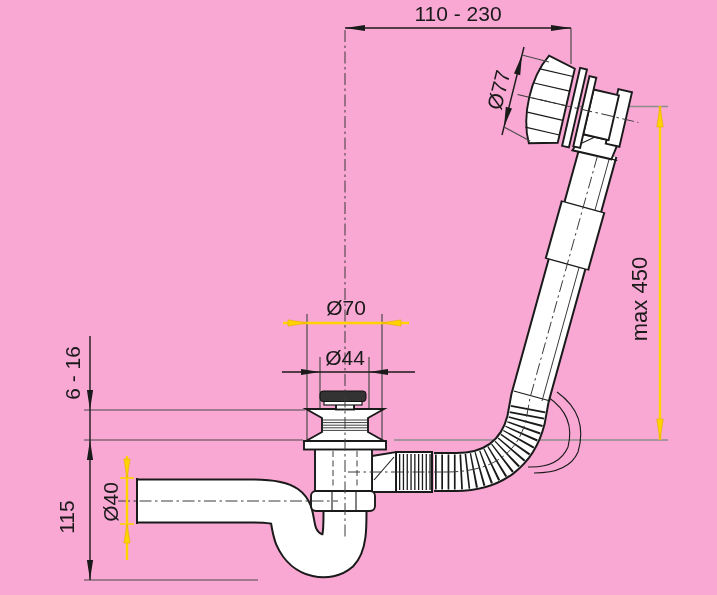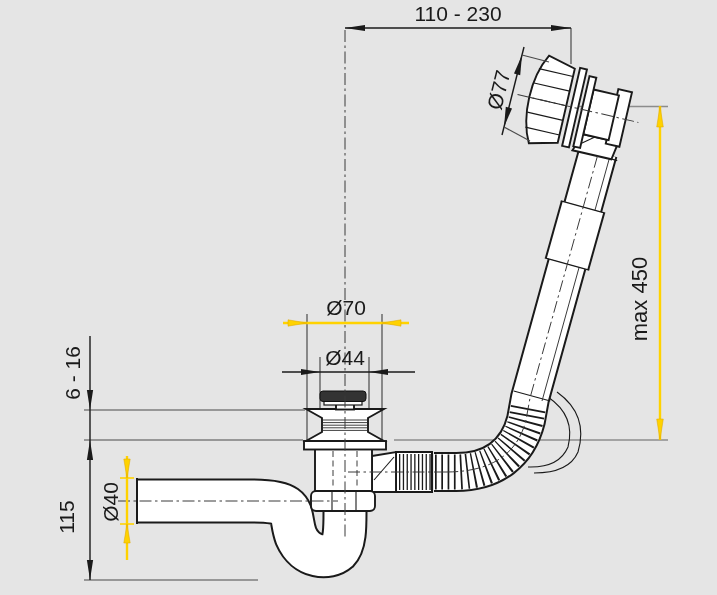--- a/index.html
+++ b/index.html
@@ -3,7 +3,7 @@
 <meta charset="utf-8">
 <style>
   html,body{margin:0;padding:0;background:#fff;}
-  .stage{width:717px;height:595px;position:relative;background:#e5e5e5;overflow:hidden;
+  .stage{width:717px;height:595px;position:relative;background:#f9a8d4;overflow:hidden;
          font-family:"Liberation Sans", sans-serif;}
   
   .edge      {stroke:#1a1a1a;stroke-width:2;fill:none;}

